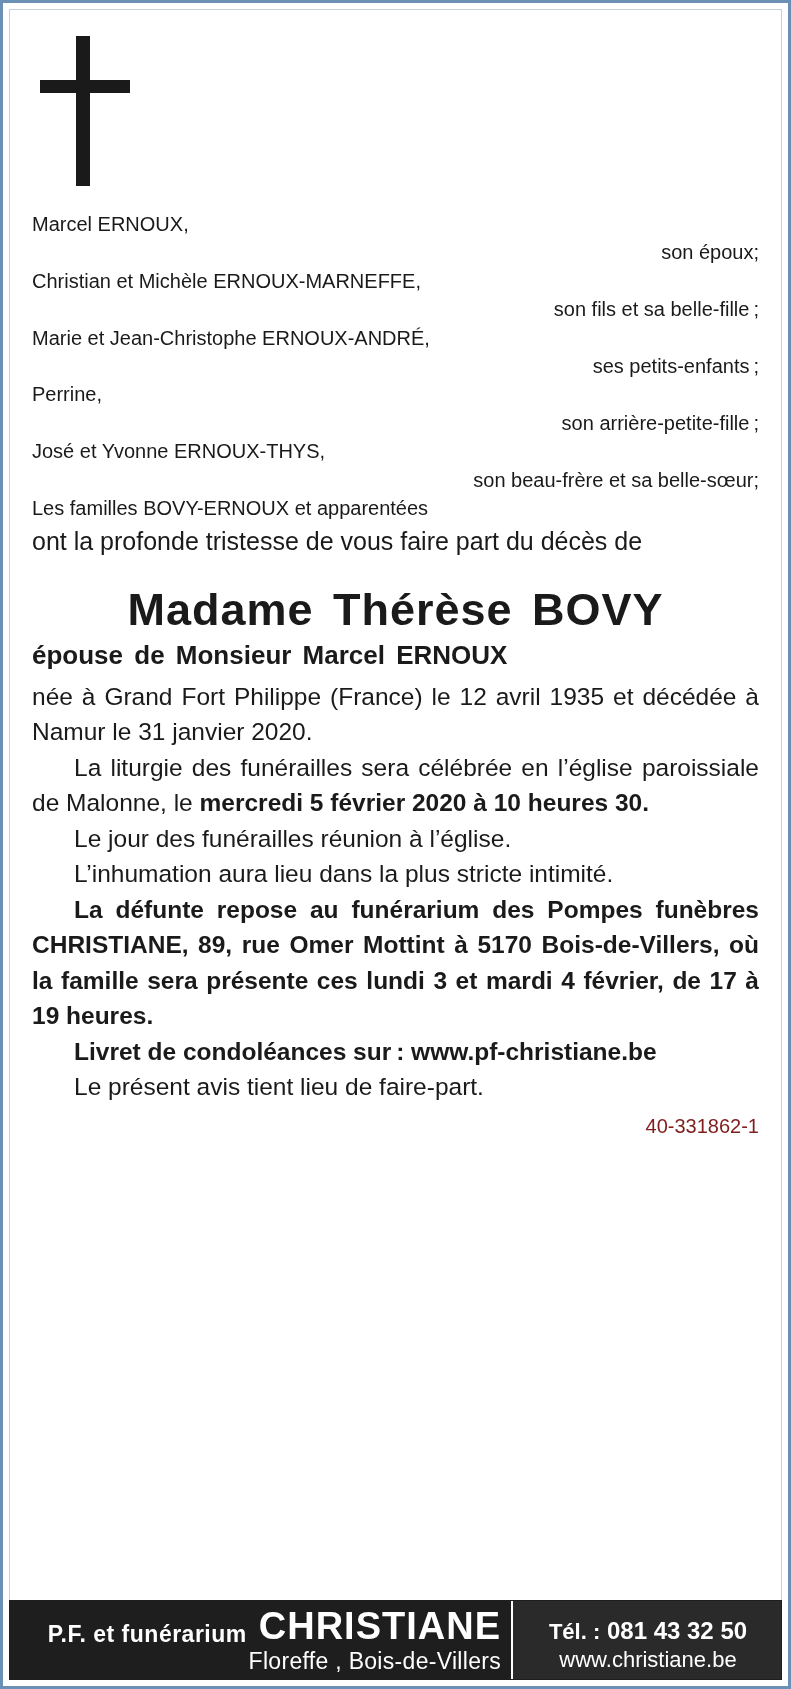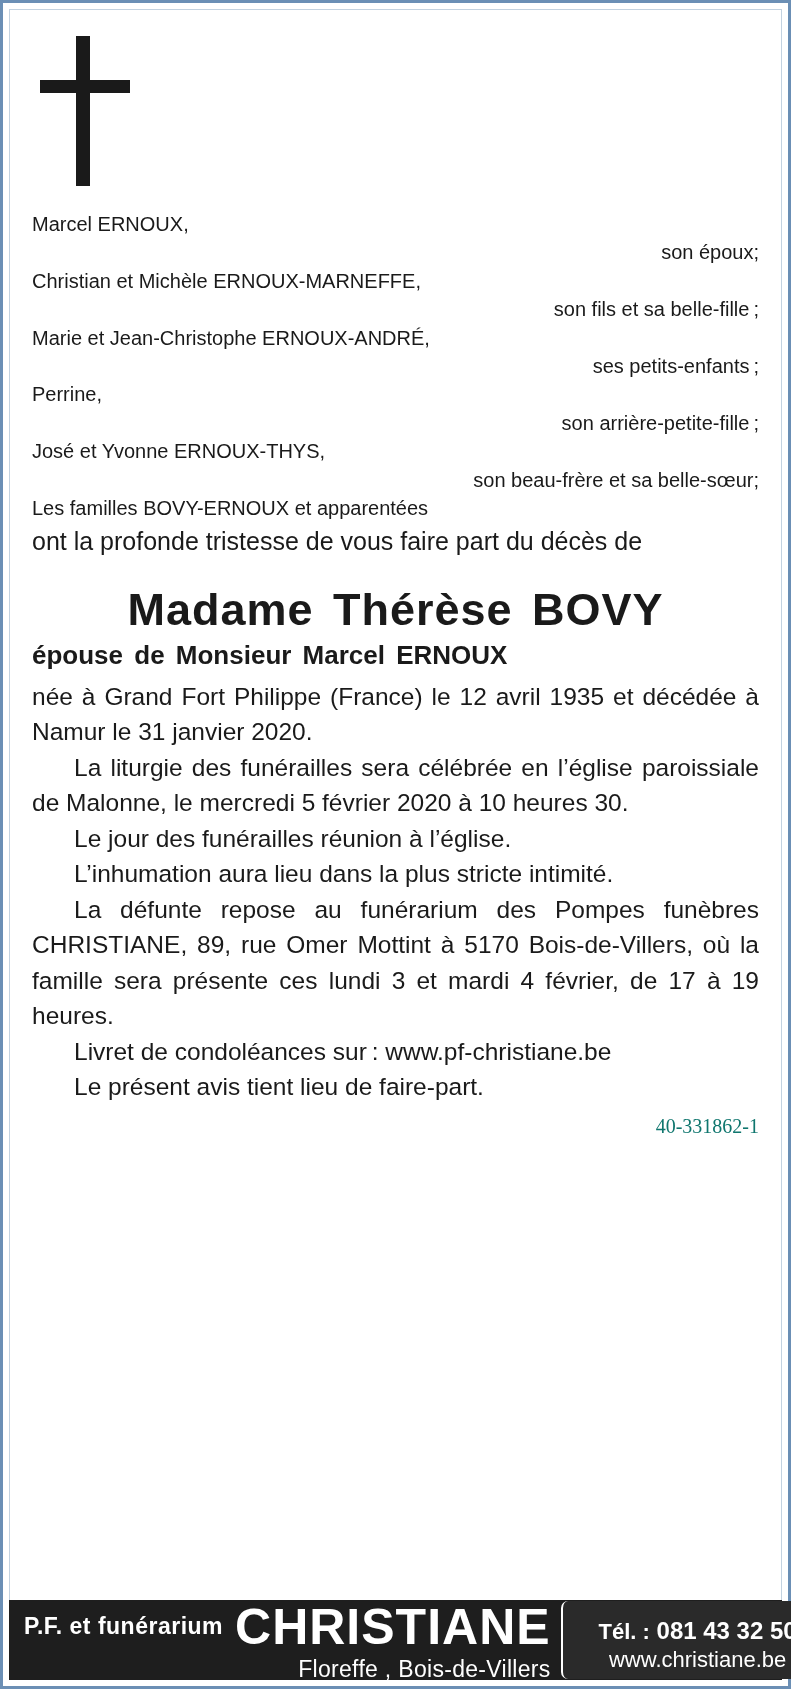--- a/index.html
+++ b/index.html
@@ -105,7 +105,7 @@
     text-indent: 42px;
   }
   .b {
-    font-weight: normal;
+    font-weight: bold;
   }
   .ref {
     text-align: right;

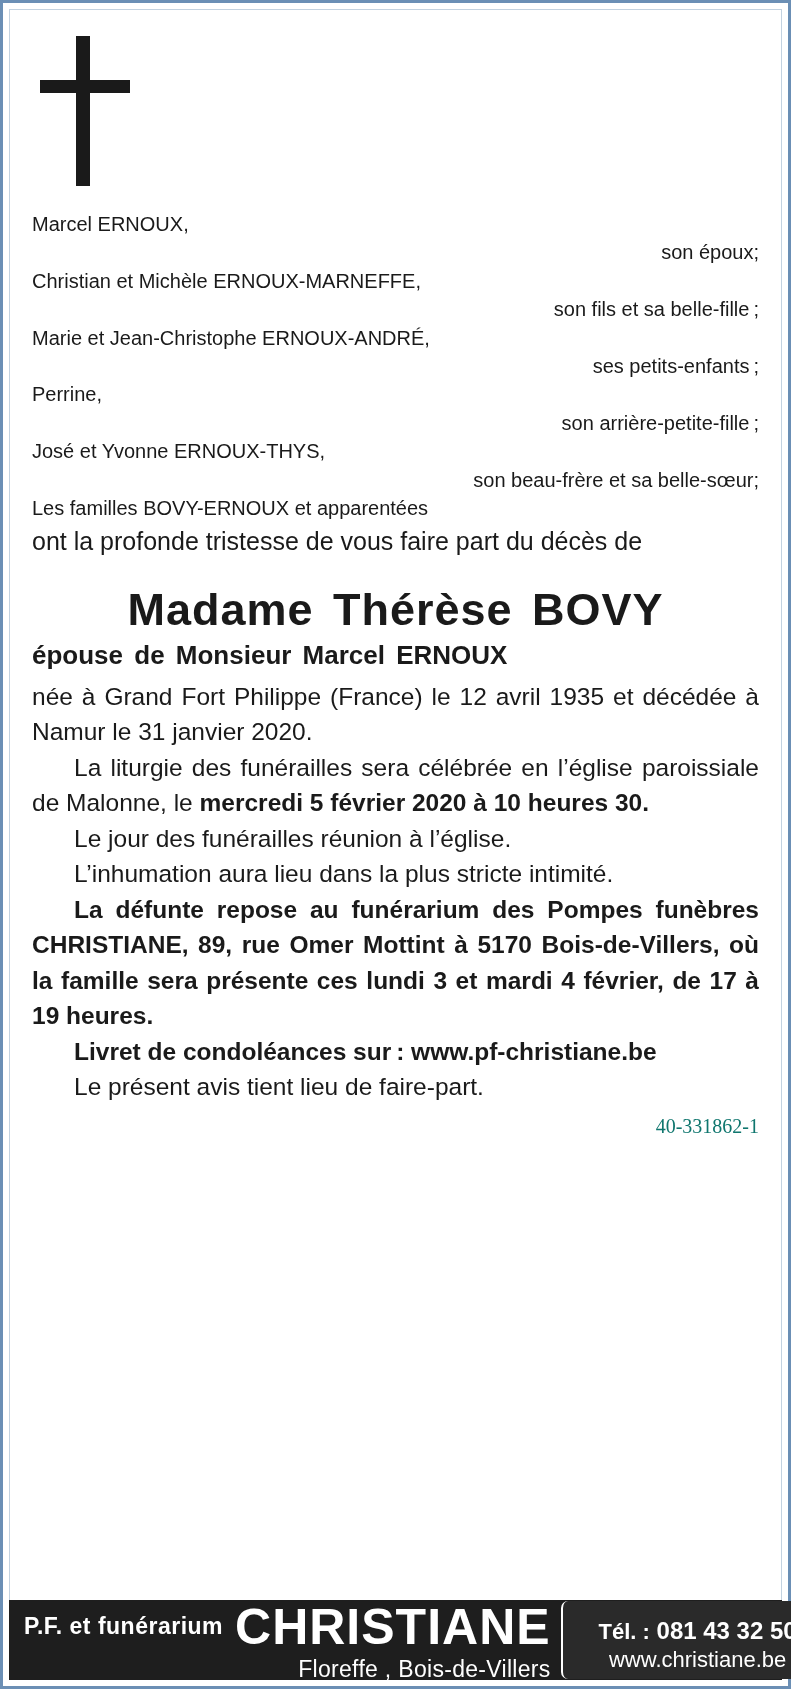--- a/index.html
+++ b/index.html
@@ -112,8 +112,7 @@
     font-size: 20px;
     margin-top: 10px;
     margin-bottom: 6px;
-    color: #0f766e;
-    font-family: Liberation Serif, serif;
+    color: #7f1d1d;
   }
   
   .footer {

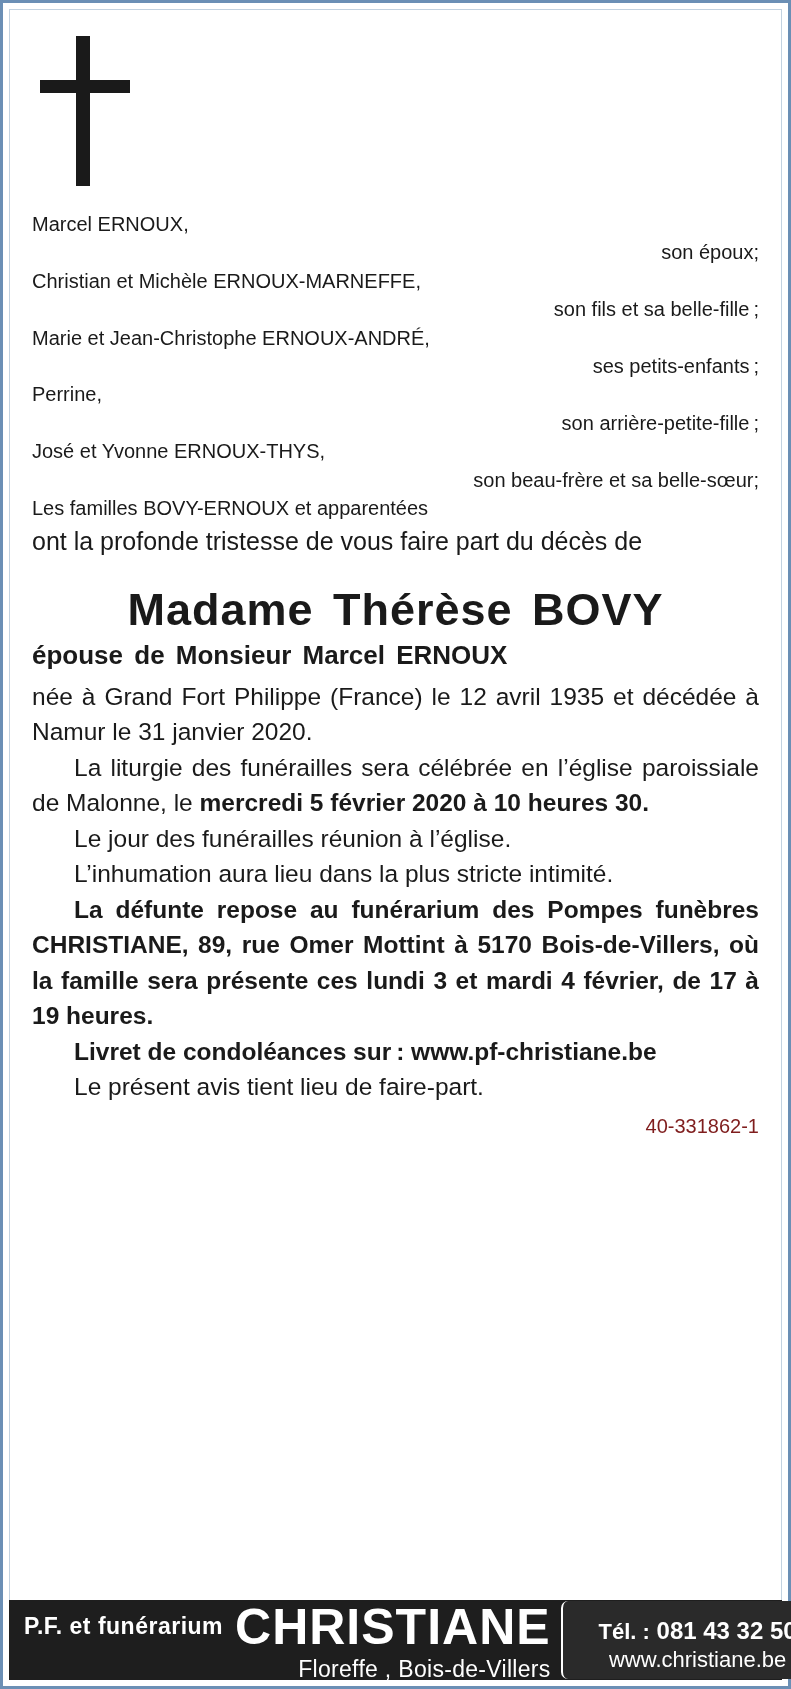--- a/index.html
+++ b/index.html
@@ -136,7 +136,7 @@
   }
   .fl-row1 {
     display: flex;
-    align-items: center;
+    align-items: flex-end;
     white-space: nowrap;
   }
   .pf-label {

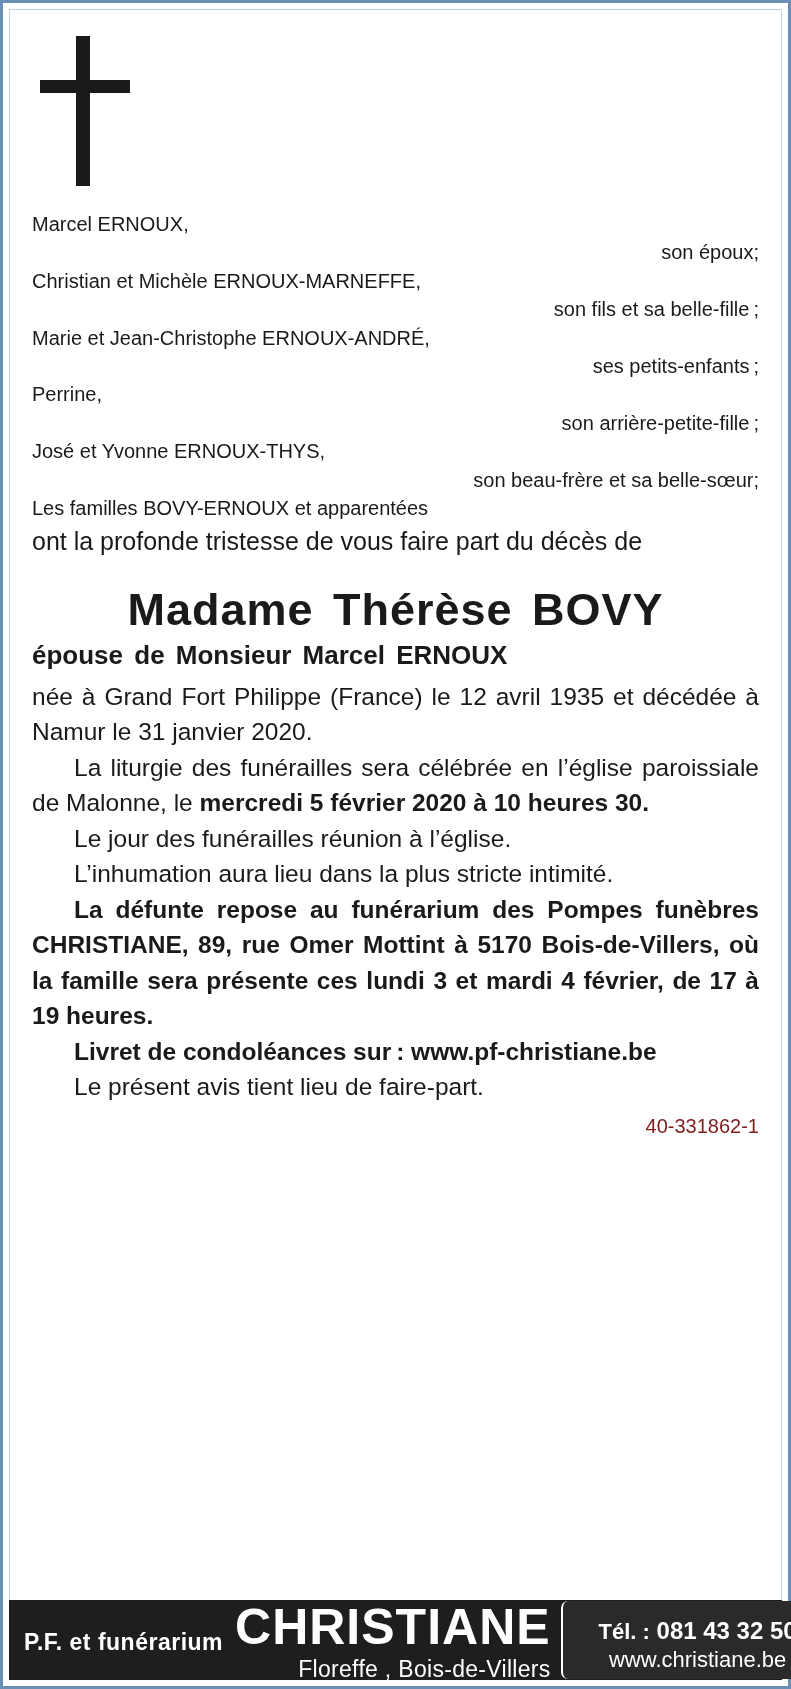--- a/index.html
+++ b/index.html
@@ -145,7 +145,7 @@
     letter-spacing: .5px;
   }
   .pf-brand {
-    font-size: 50px;
+    font-size: 38px;
     font-weight: bold;
     letter-spacing: 1px;
     margin-left: 12px;

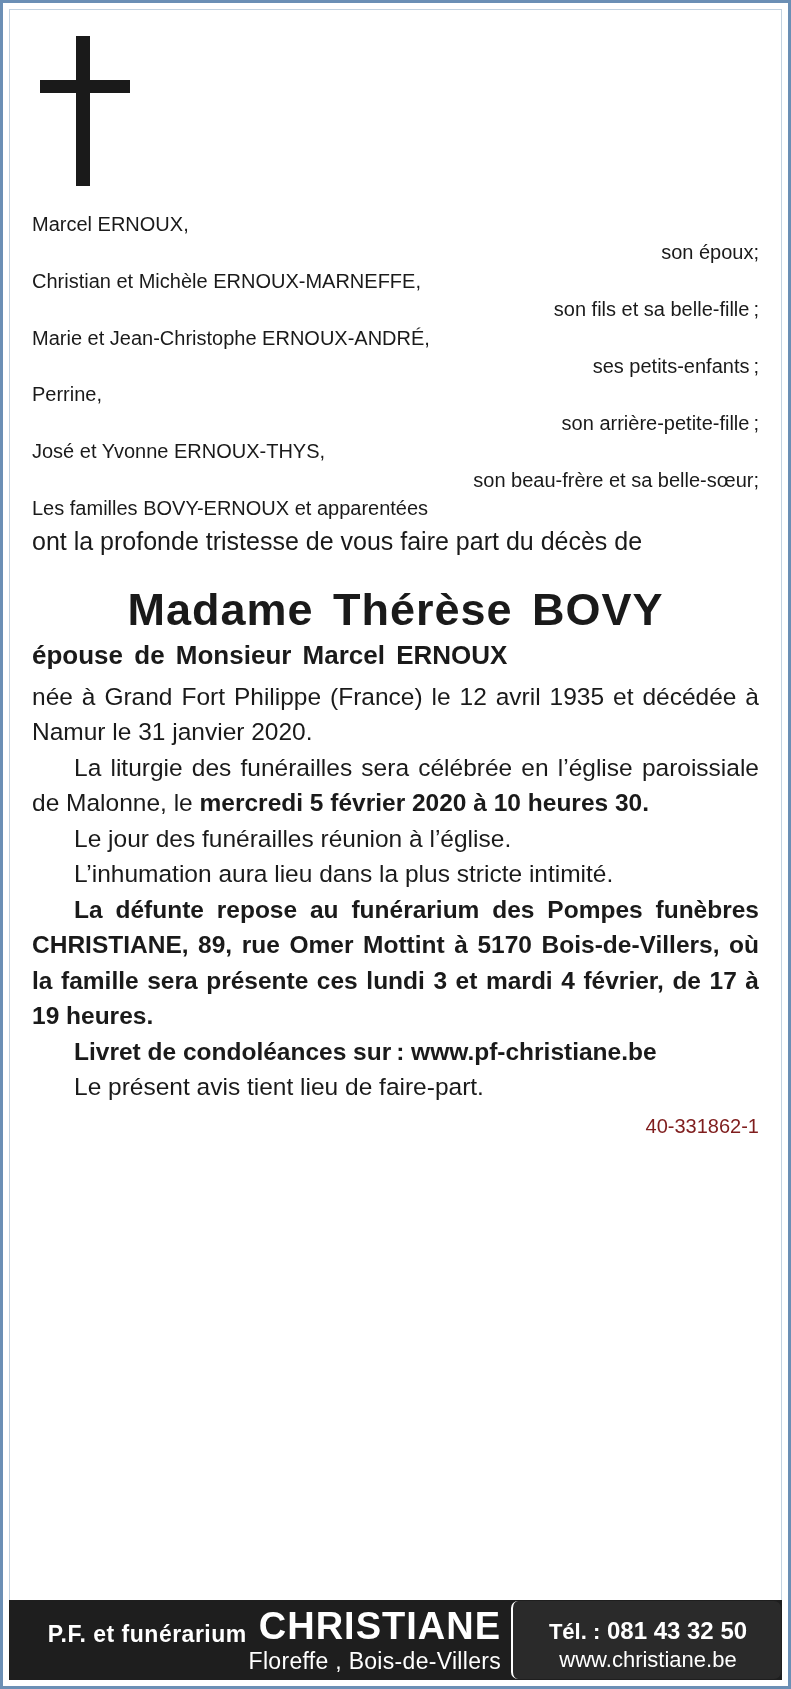--- a/index.html
+++ b/index.html
@@ -164,7 +164,6 @@
     justify-content: center;
     align-items: center;
     background: #2a2a2a;
-    border-radius: 7px;
   }
   .tel {
     font-size: 24px;

